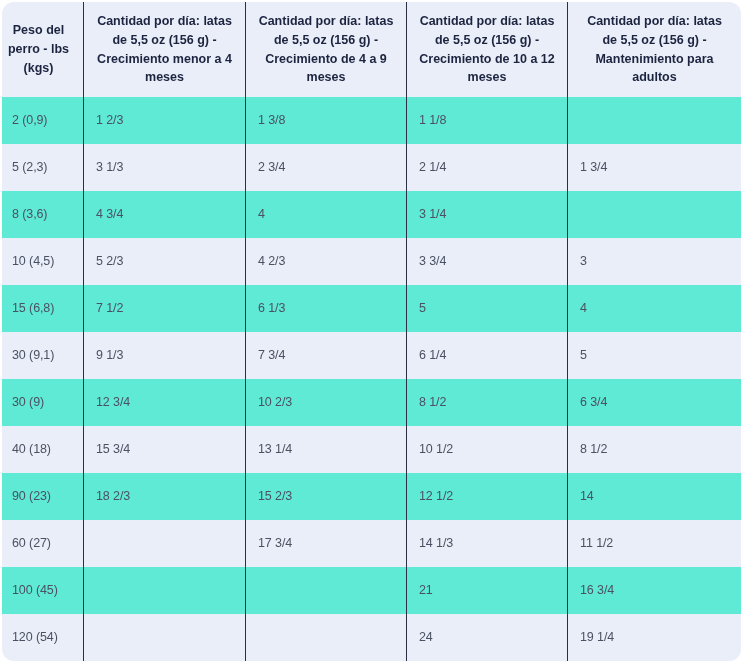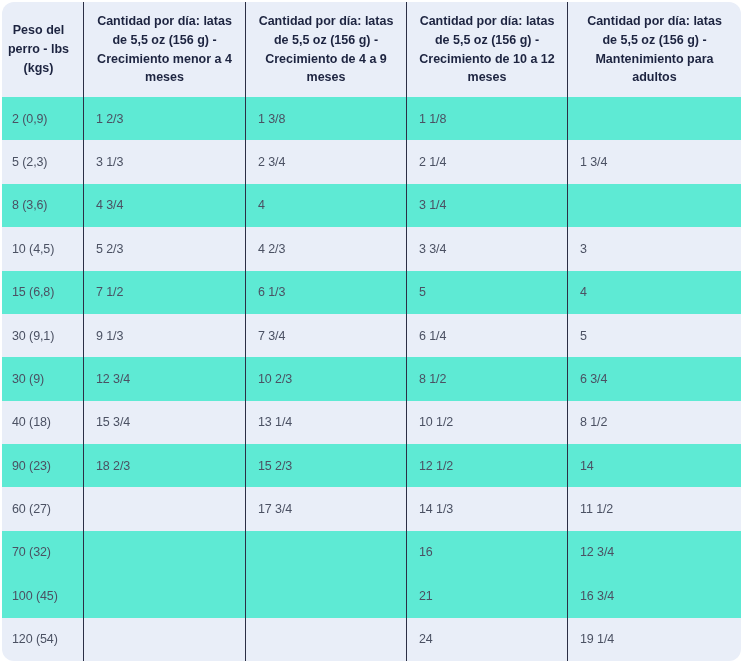--- a/index.html
+++ b/index.html
@@ -172,13 +172,6 @@
         <td>11 1/2</td>
       </tr>
       <tr class="odd">
-        <td class="weight-cell">70 (32)</td>
-        <td></td>
-        <td></td>
-        <td>16</td>
-        <td>12 3/4</td>
-      </tr>
-      <tr class="odd">
         <td class="weight-cell">100 (45)</td>
         <td></td>
         <td></td>

